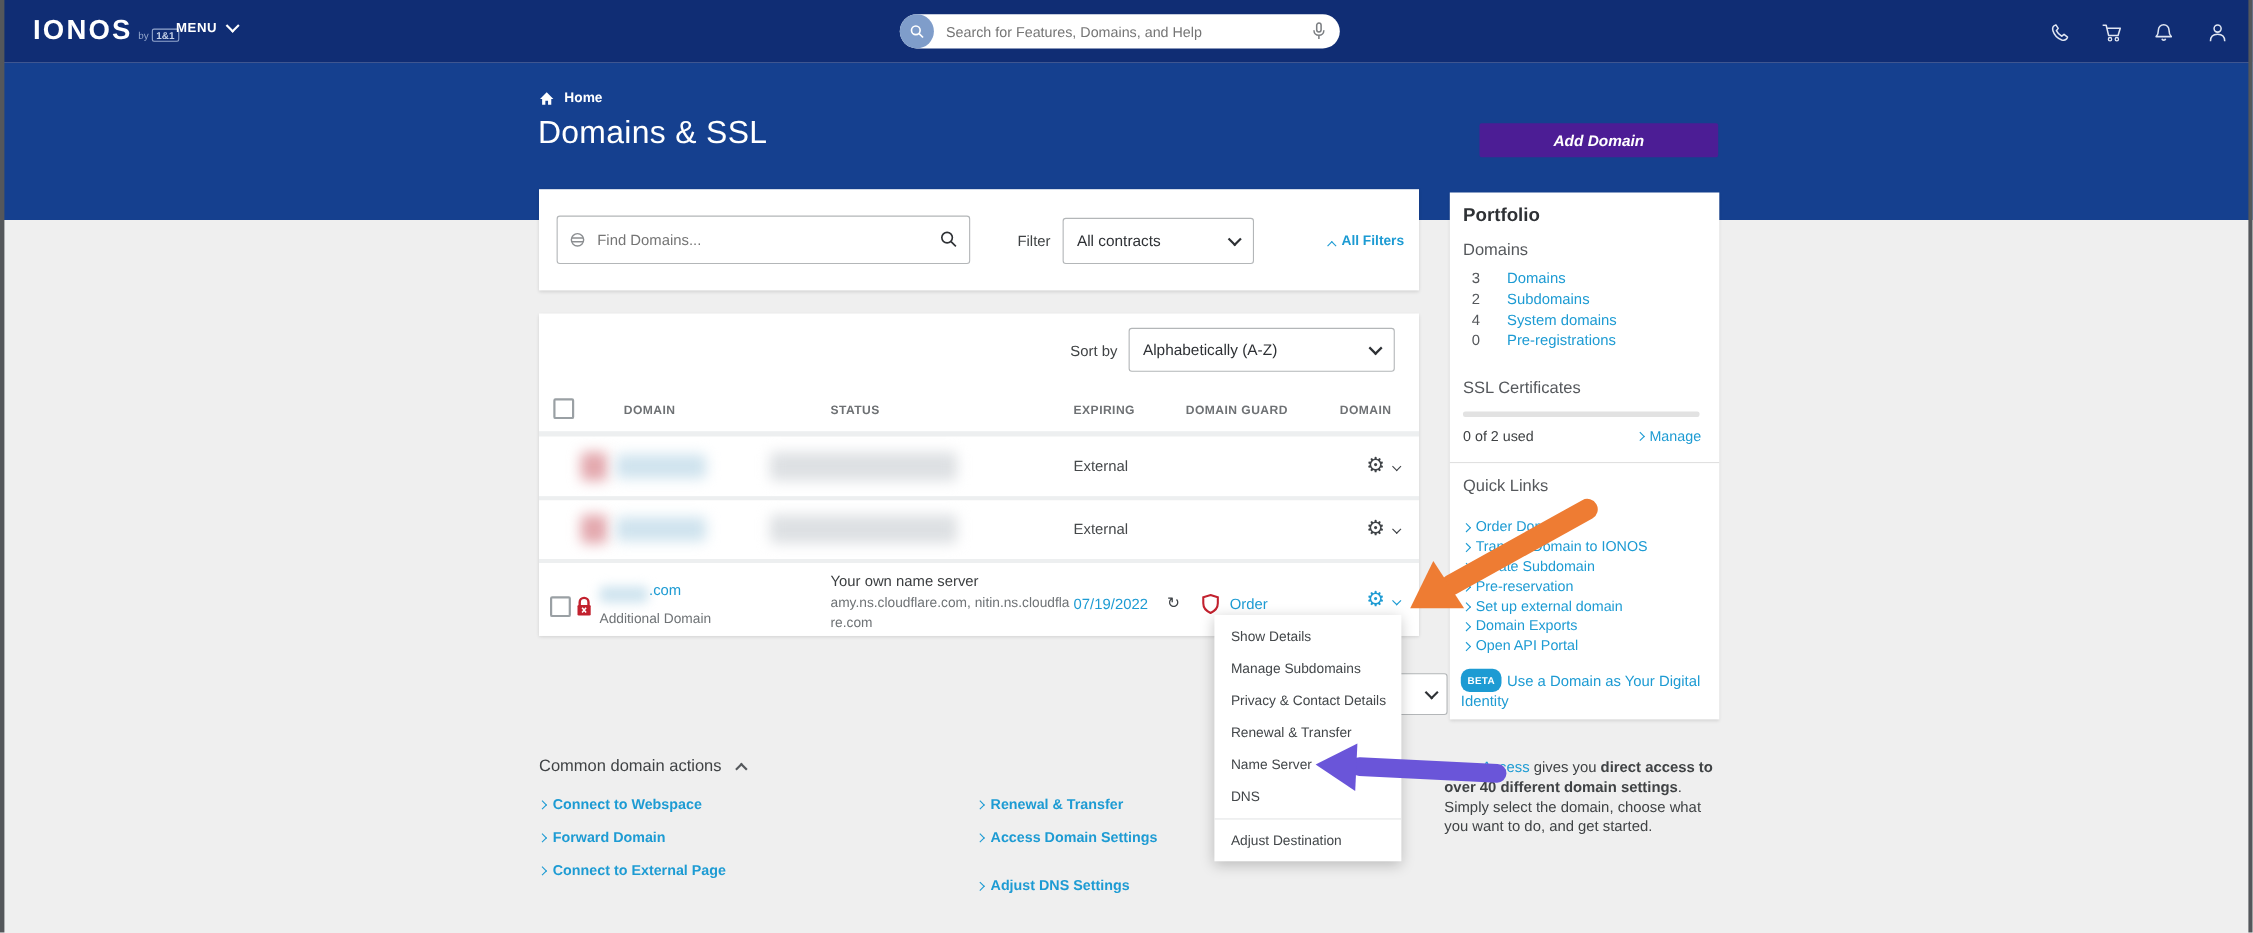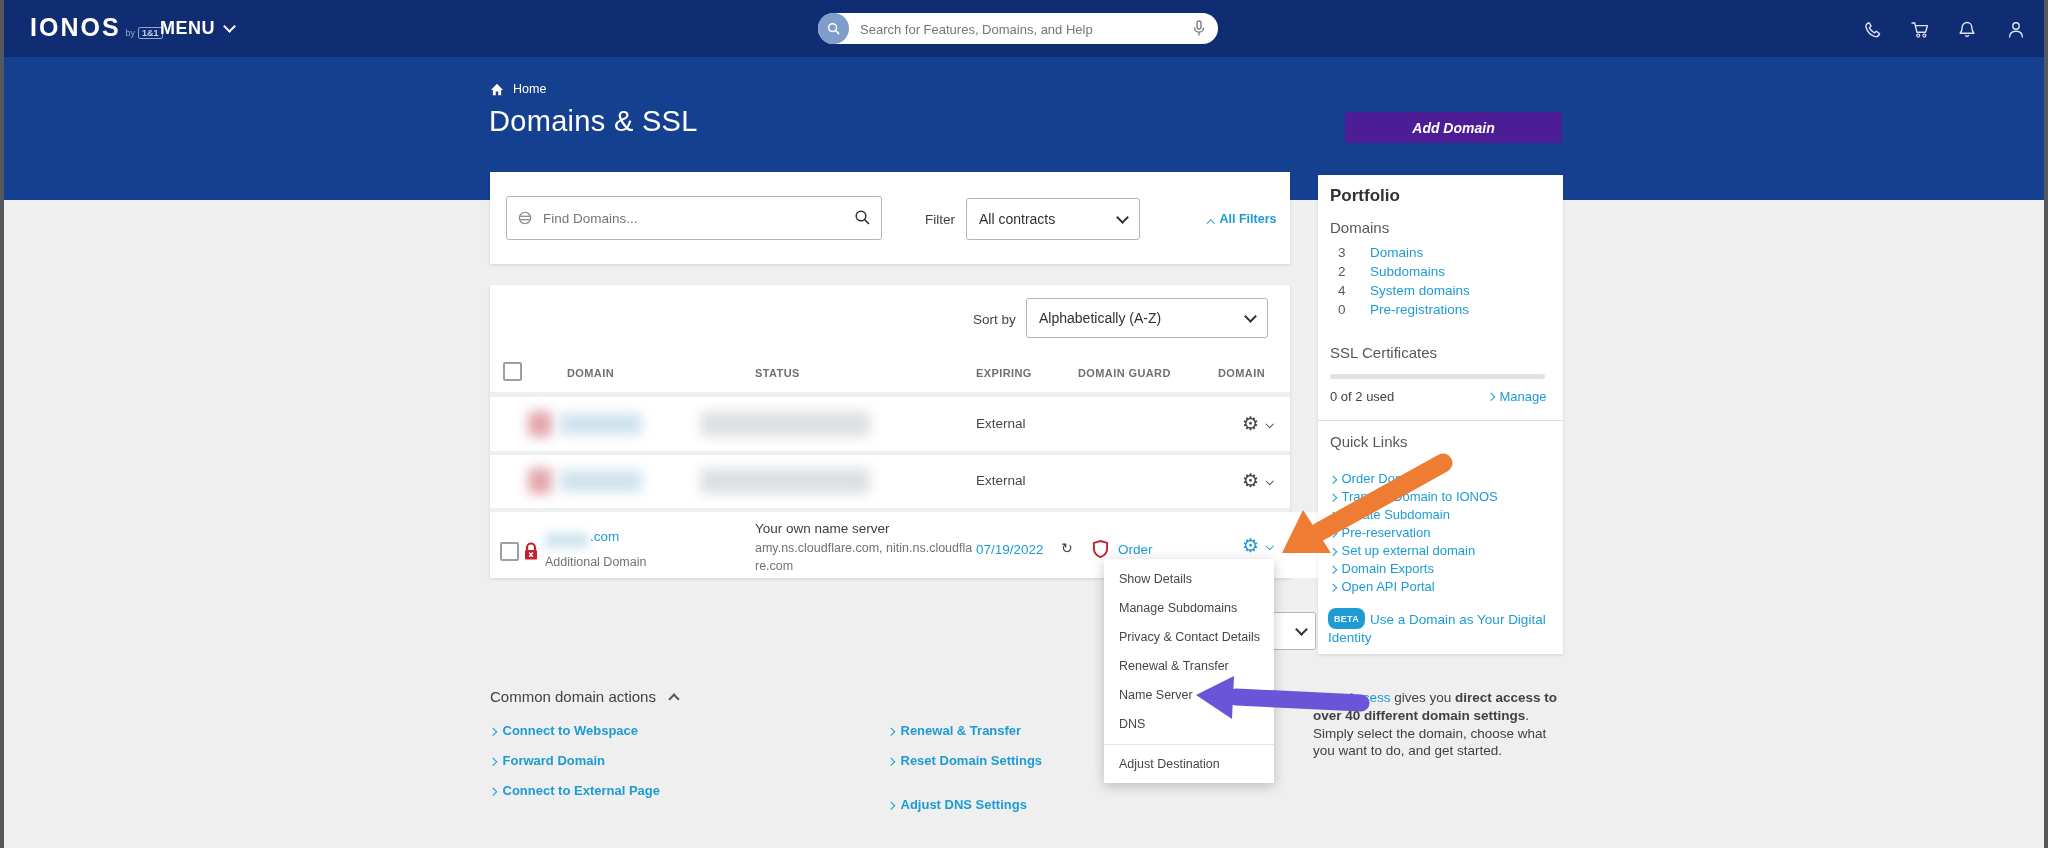--- a/index.html
+++ b/index.html
@@ -45,7 +45,7 @@
       <span style="color:#c6d2e8;font-size:9px;font-weight:700;border:1px solid #93a7cd;border-radius:2px;padding:0 3px;margin-left:3px;" data-name="logo-1and1-badge">1&amp;1</span>
     </div>
     <div class="abs" style="left:160px;top:18px;display:flex;align-items:center;gap:10px;color:#fff;cursor:pointer;" data-name="menu-button">
-      <span style="font-size:18px;font-weight:700;letter-spacing:.5px;" data-name="menu-label">MENU</span>
+      <span style="font-size:12px;font-weight:700;letter-spacing:.5px;" data-name="menu-label">MENU</span>
       <span class="chv down" style="margin-top:-4px;" data-name="chevron-down-icon"></span>
     </div>
 

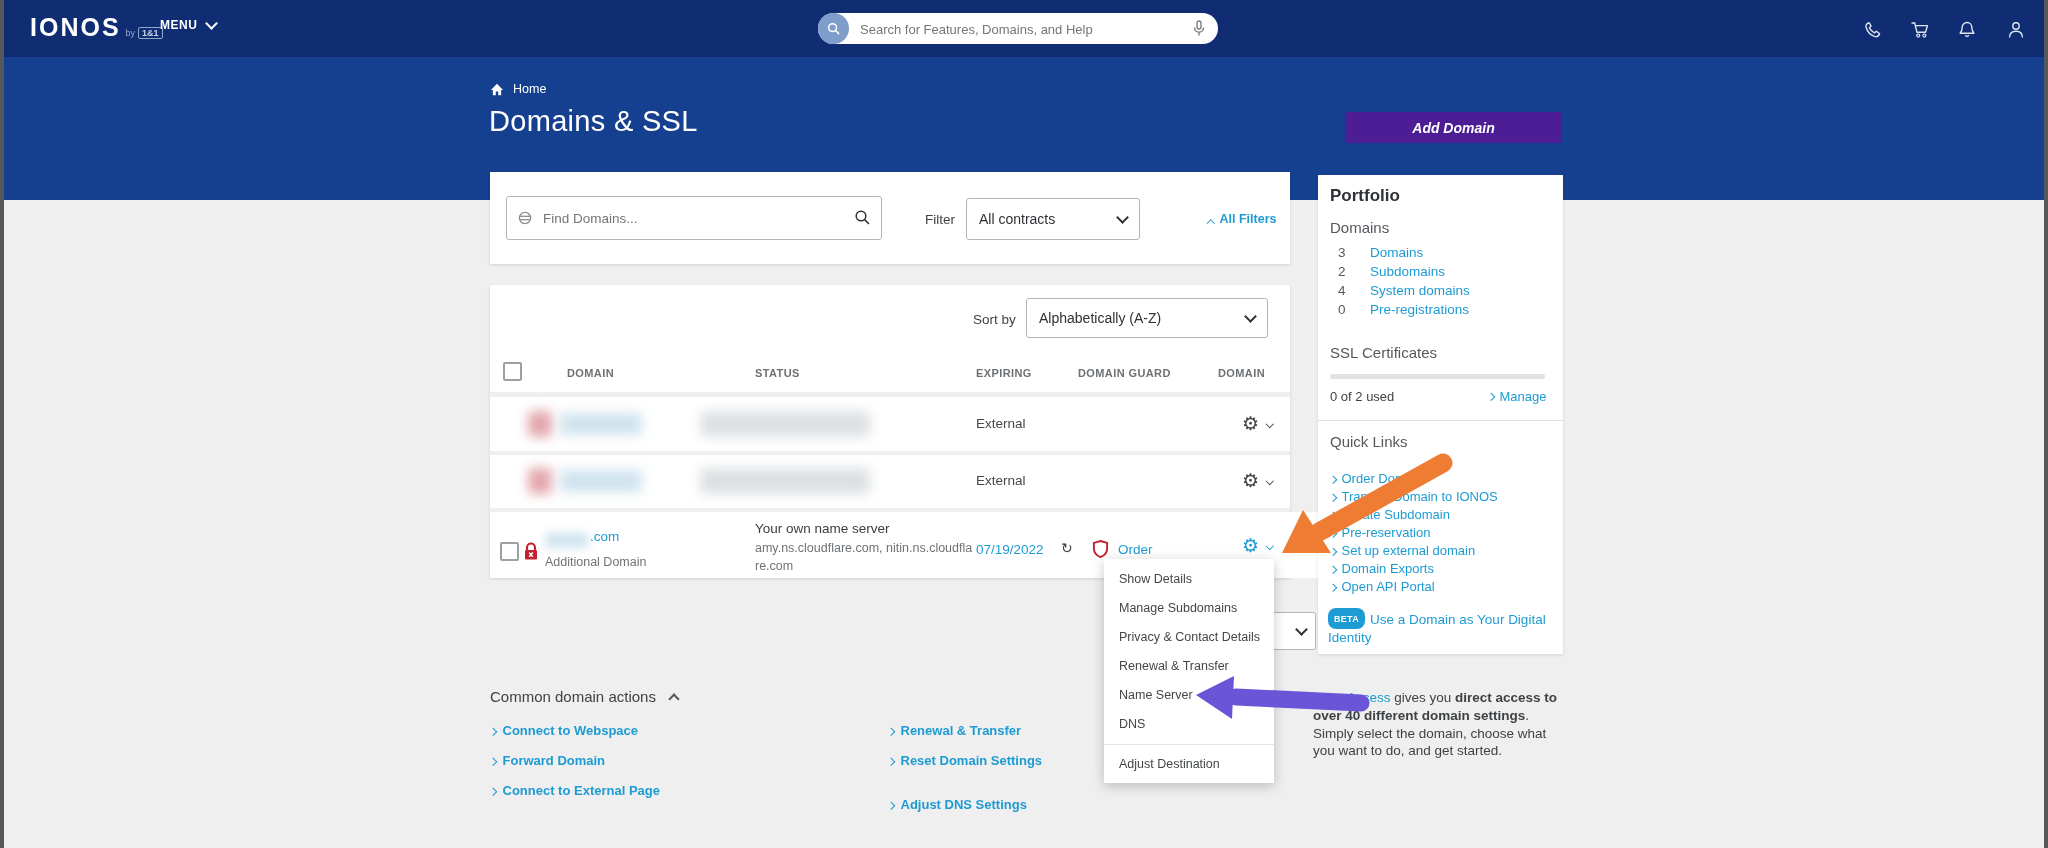--- a/index.html
+++ b/index.html
@@ -97,7 +97,7 @@
       <svg width="14" height="13" viewBox="0 0 16 15" data-name="home-icon">
           <path d="M8 1 L15 8 H12.8 V14 H9.4 V9.8 H6.6 V14 H3.2 V8 H1 Z" fill="#fff"></path>
         </svg>
-      <span style="color:#fff;font-size:12.5px;font-weight:400;" data-name="breadcrumb-home-label">Home</span>
+      <span style="color:#fff;font-size:12.5px;font-weight:700;" data-name="breadcrumb-home-label">Home</span>
     </div>
     <h1 class="abs" style="left:0;top:48px;margin:0;color:#fff;font-size:29px;font-weight:400;letter-spacing:.3px;" data-name="page-title">Domains &amp; SSL</h1>
     <div class="abs" style="left:855px;top:55px;width:217px;height:31px;background:#4c1d95;border-radius:2px;display:flex;align-items:center;justify-content:center;color:#fff;font-size:14px;font-weight:700;cursor:pointer;font-style:italic;" data-name="add-domain-button">Add Domain</div>

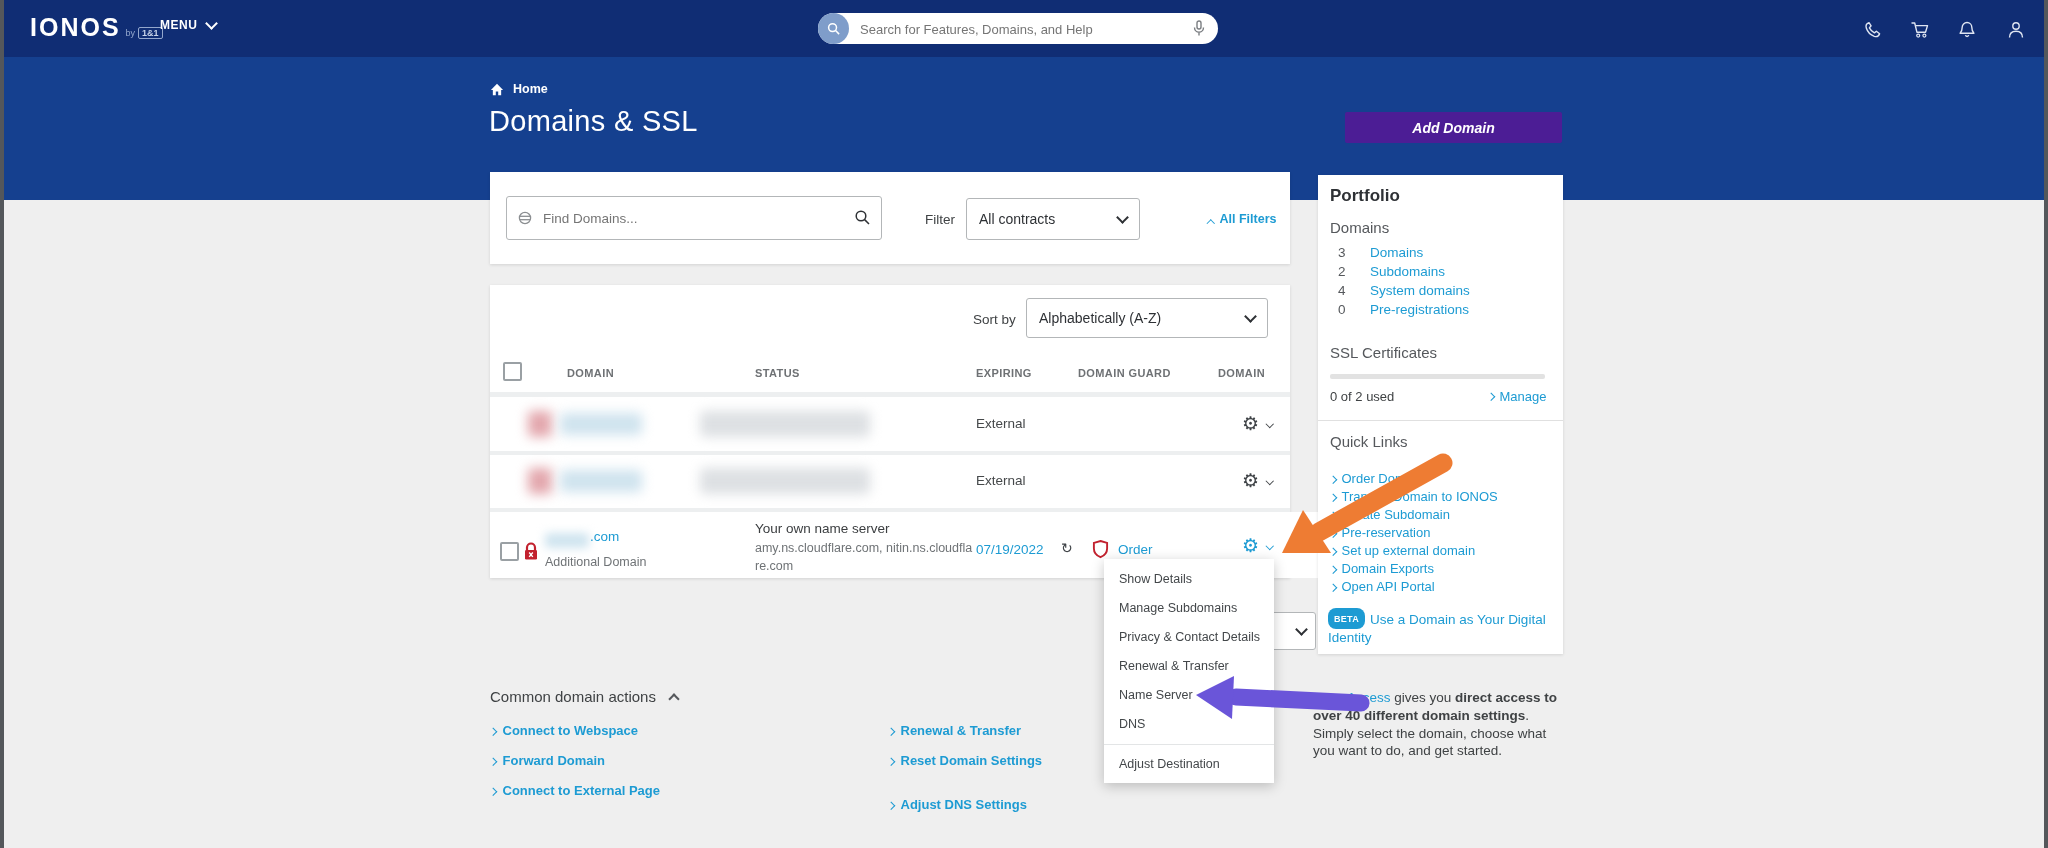--- a/index.html
+++ b/index.html
@@ -170,7 +170,7 @@
       <span class="chv down sm abs" style="left:777px;top:23px;color:#3f4347;cursor:pointer;" data-name="chevron-down-icon"></span>
     </div>
 
-    <div class="row" style="top:227px;height:66px;padding-left:41px;" data-name="table-row">
+    <div class="row" style="top:227px;height:66px;" data-name="table-row">
       <div class="cb" style="left:10px;top:30px;" data-name="row-checkbox"></div>
       <svg class="abs" style="left:33px;top:29px;" width="16" height="20" viewBox="0 0 16 20" data-name="lock-error-icon">
         <path d="M4 9 V6.5 a4 4 0 0 1 8 0 V9" fill="none" stroke="#c2212e" stroke-width="2.2"></path>

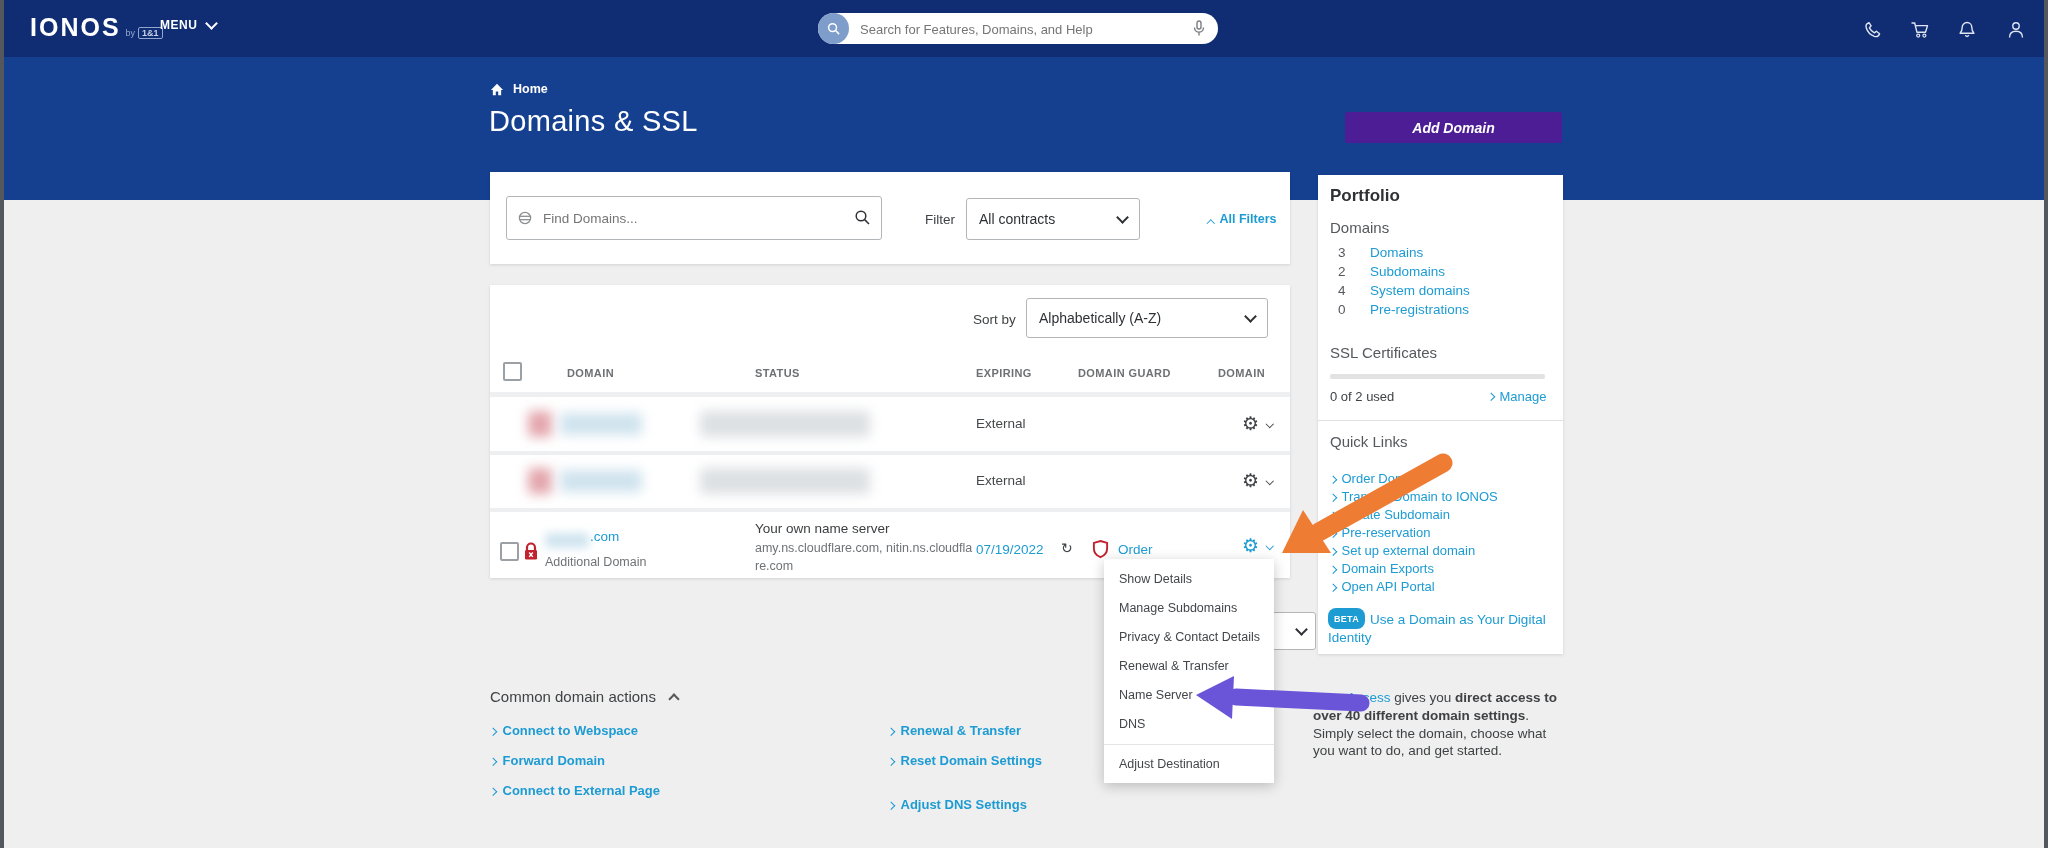--- a/index.html
+++ b/index.html
@@ -219,7 +219,7 @@
   <a class="abs lnk sb" style="left:490px;top:753px;font-size:13px;" data-name="link-forward-domain"><span class="chv rgt sm" style="margin-right:7px;position:relative;top:-1px;" data-name="chevron-right-icon"></span><span>Forward Domain</span></a>
   <a class="abs lnk sb" style="left:490px;top:783px;font-size:13px;" data-name="link-connect-external-page"><span class="chv rgt sm" style="margin-right:7px;position:relative;top:-1px;" data-name="chevron-right-icon"></span><span>Connect to External Page</span></a>
   <a class="abs lnk sb" style="left:888px;top:723px;font-size:13px;" data-name="link-renewal-transfer"><span class="chv rgt sm" style="margin-right:7px;position:relative;top:-1px;" data-name="chevron-right-icon"></span><span>Renewal &amp; Transfer</span></a>
-  <a class="abs lnk sb" style="left:888px;top:753px;font-size:13px;" data-name="link-reset-domain-settings"><span class="chv rgt sm" style="margin-right:7px;position:relative;top:-1px;" data-name="chevron-right-icon"></span><span>Reset Domain Settings</span></a>
+  <a class="abs lnk sb" style="left:888px;top:753px;font-size:13px;" data-name="link-reset-domain-settings"><span class="chv rgt sm" style="margin-right:7px;position:relative;top:-1px;" data-name="chevron-right-icon"></span><span>Access Domain Settings</span></a>
   <a class="abs lnk sb" style="left:888px;top:783px;font-size:13px;margin-top:14px;" data-name="link-adjust-dns-settings"><span class="chv rgt sm" style="margin-right:7px;position:relative;top:-1px;" data-name="chevron-right-icon"></span><span>Adjust DNS Settings</span></a>
 
   <div class="card" style="left:1318px;top:175px;width:245px;height:479px;" data-name="portfolio-card">

